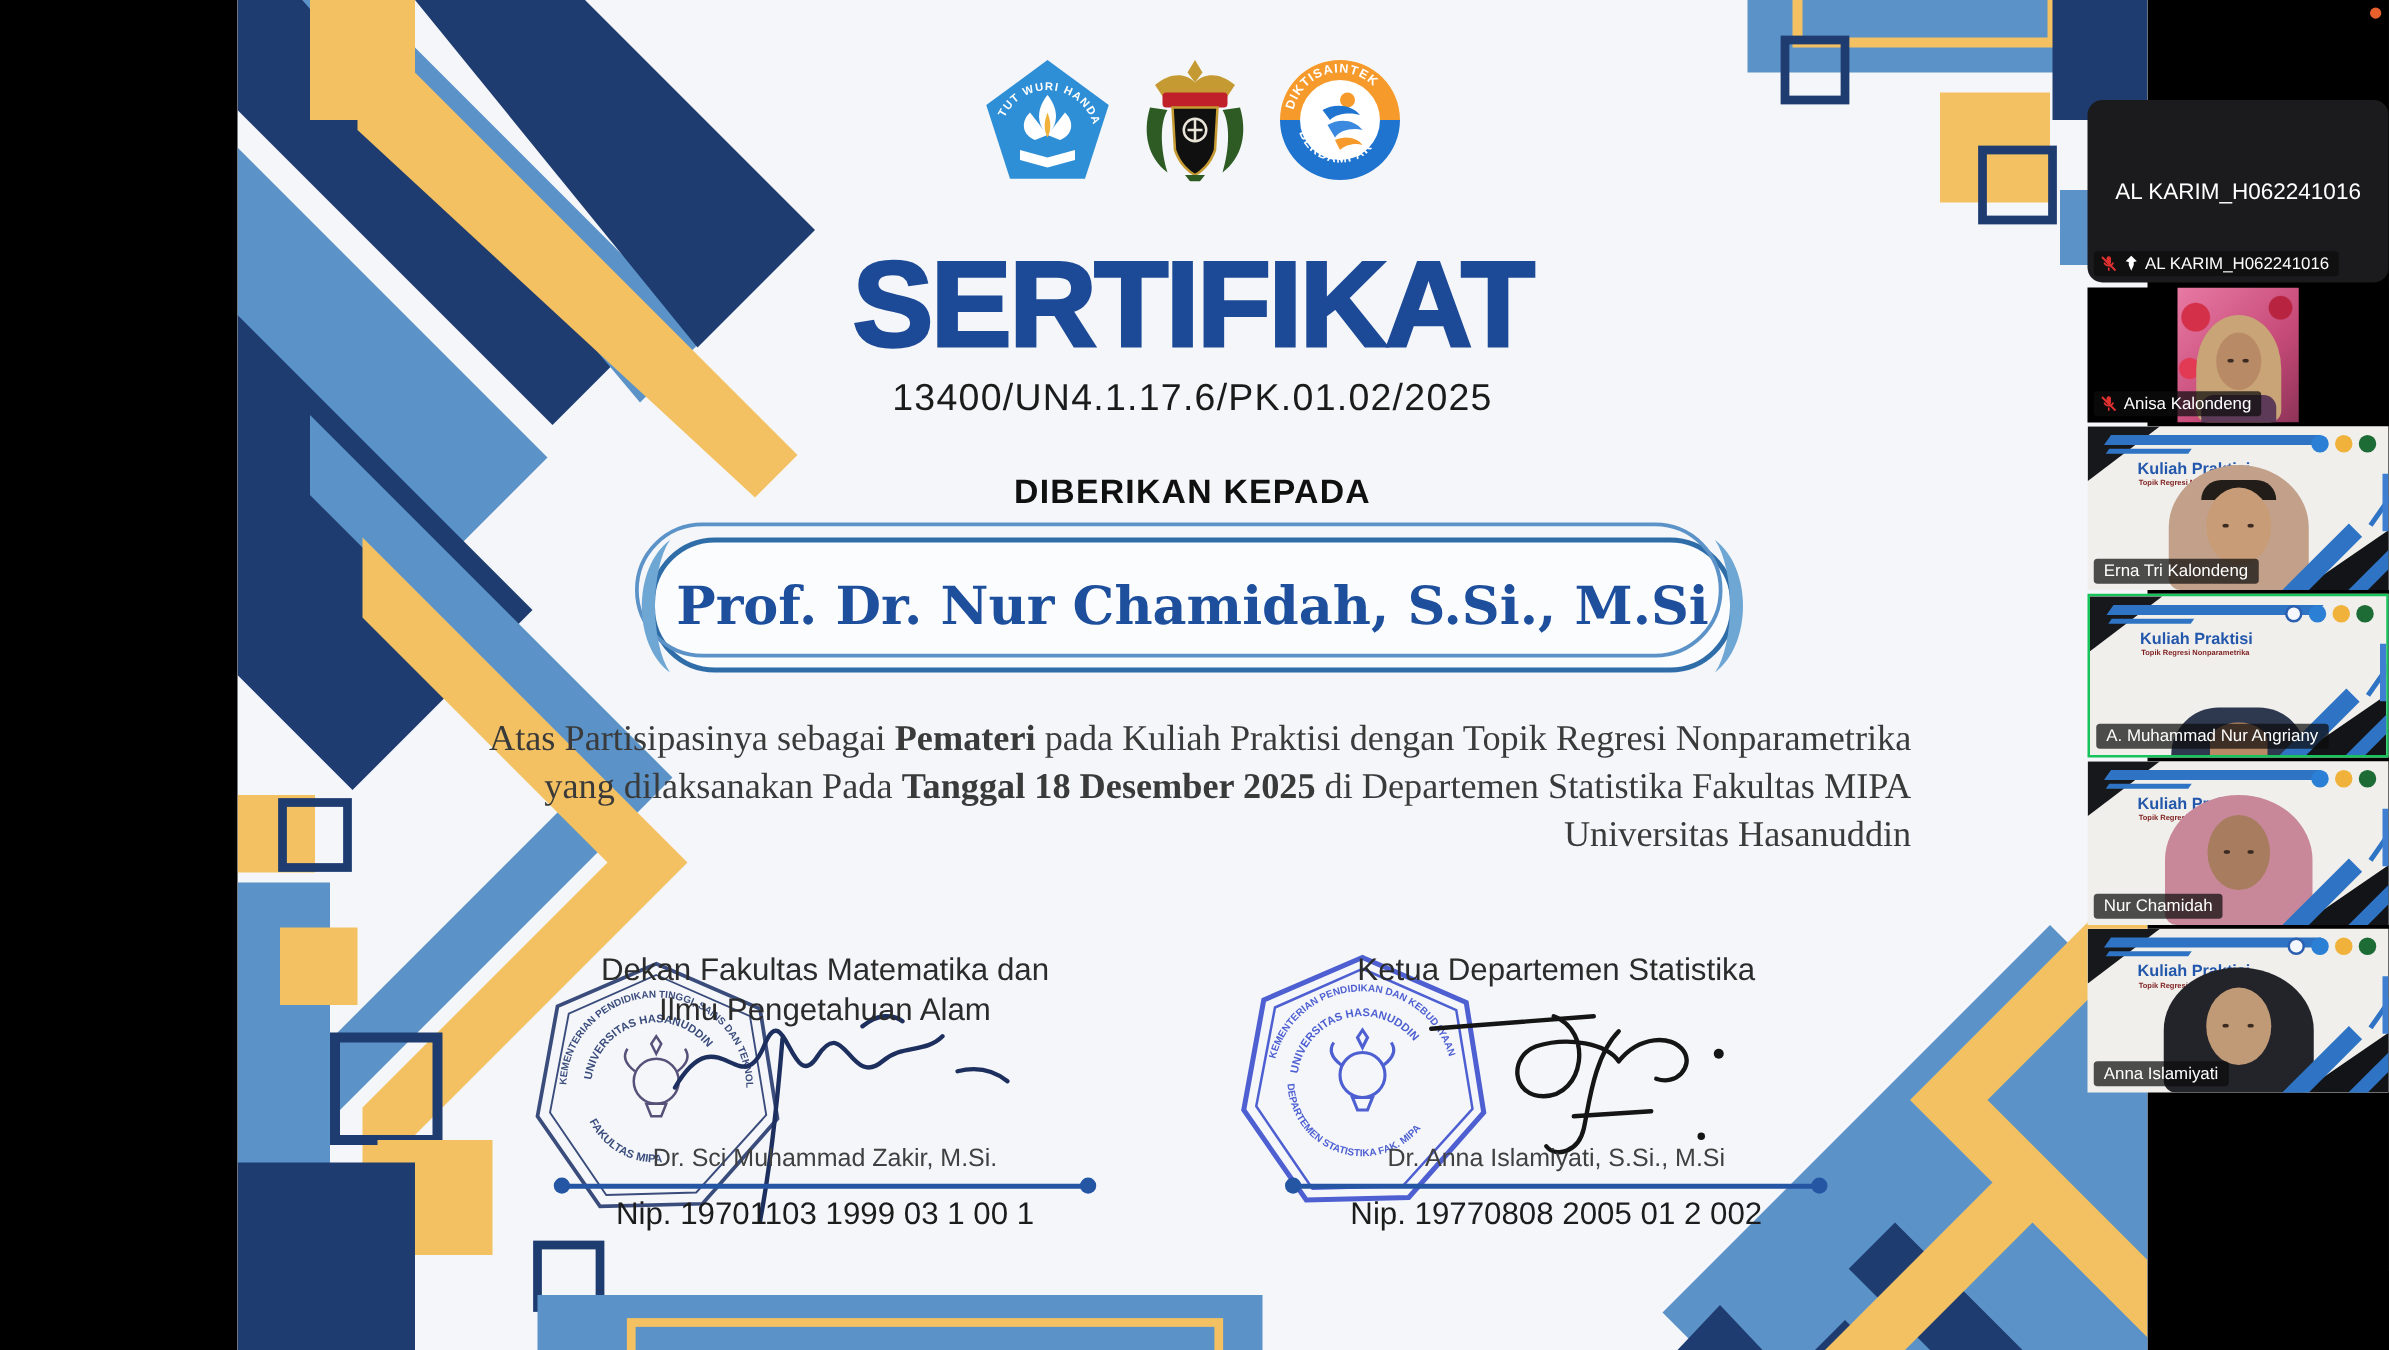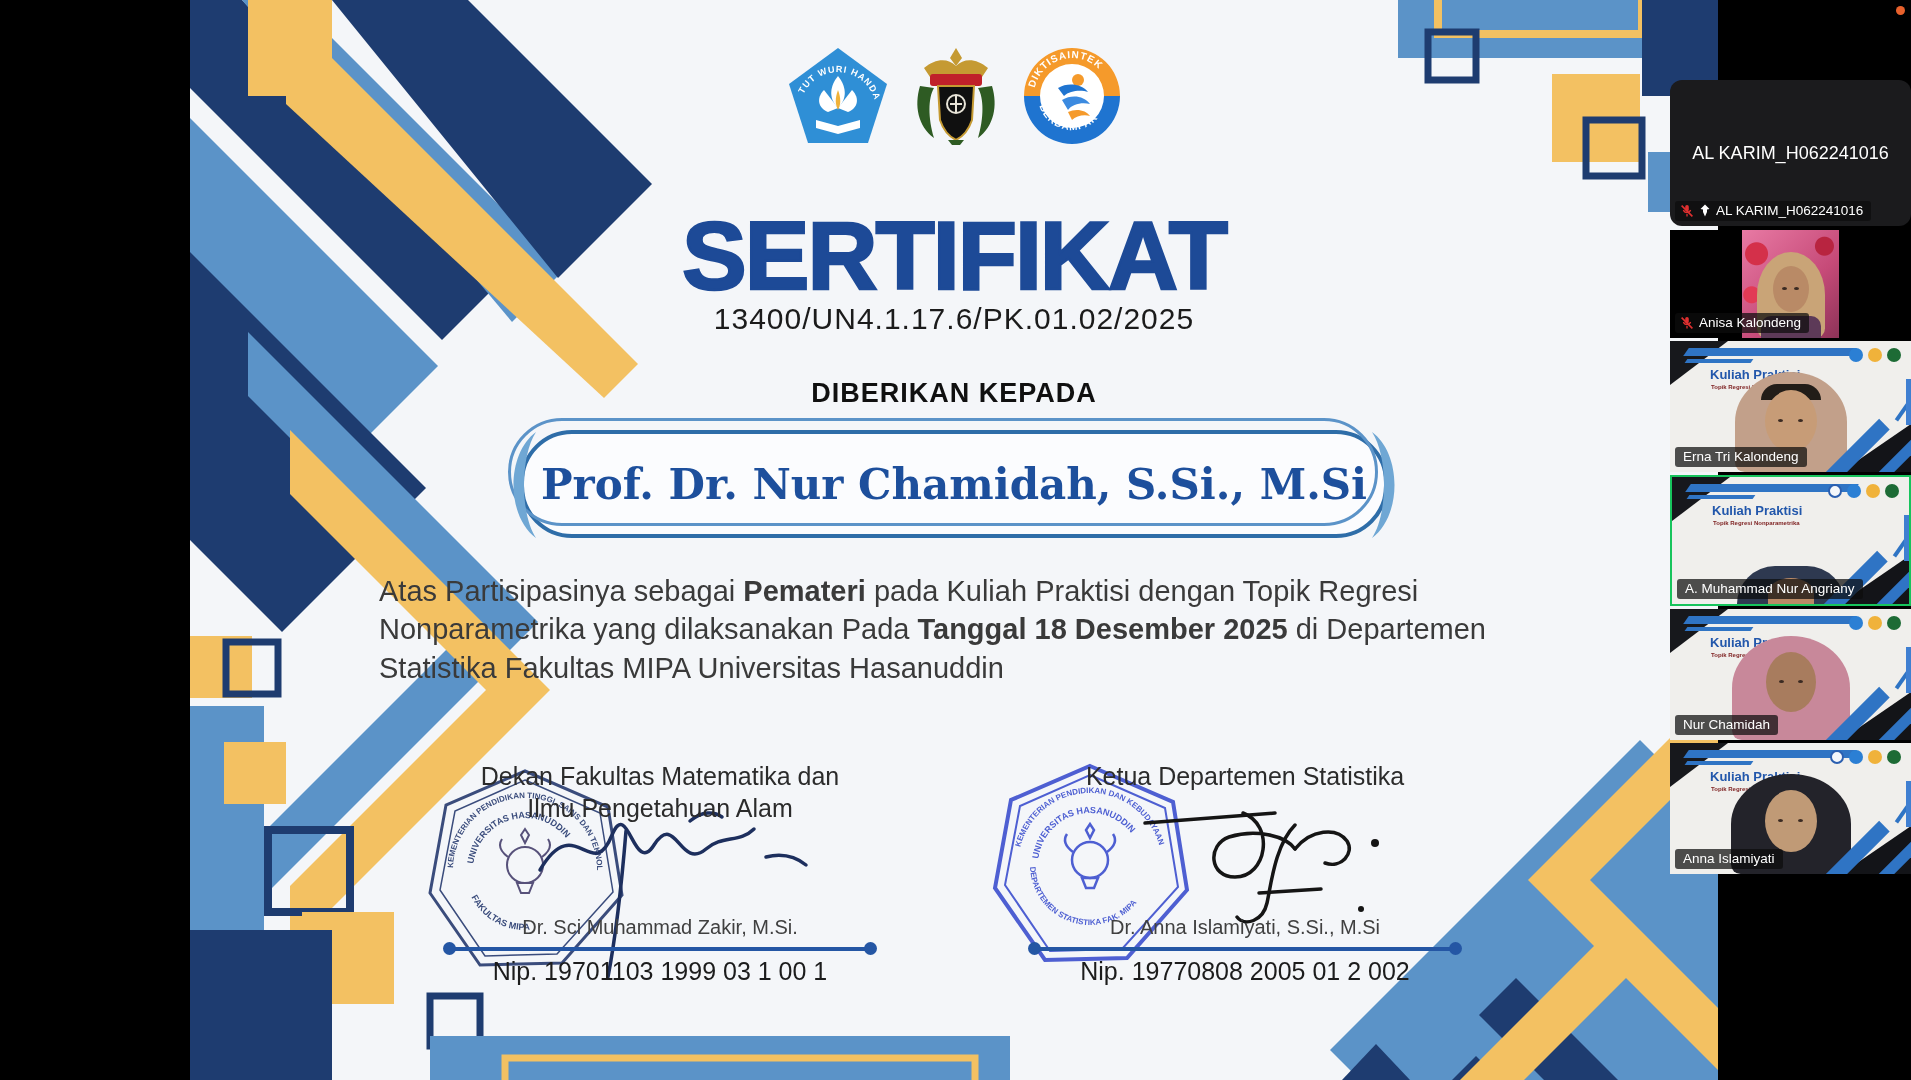--- a/index.html
+++ b/index.html
@@ -9,7 +9,7 @@
   .share{position:absolute;left:190px;top:0;width:1528px;height:1080px;background:#f4f6f9;overflow:hidden;}
   .decor{position:absolute;left:0;top:0;width:1528px;height:1080px;}
   .logos{position:absolute;top:46px;left:0;width:100%;display:flex;justify-content:center;align-items:center;gap:20px;}
-  .cert-title{position:absolute;top:200px;width:100%;text-align:center;font-weight:bold;font-size:97px;
+  .cert-title{position:absolute;top:188px;width:100%;text-align:center;font-weight:bold;font-size:97px;
               color:#1d4a97;letter-spacing:-2px;-webkit-text-stroke:2.5px #1d4a97;}
   .cert-number{position:absolute;top:302px;width:100%;text-align:center;font-size:30px;color:#1b1b1b;letter-spacing:1px;}
   .kepada{position:absolute;top:378px;width:100%;text-align:center;font-size:27px;font-weight:bold;color:#101010;letter-spacing:1px;}

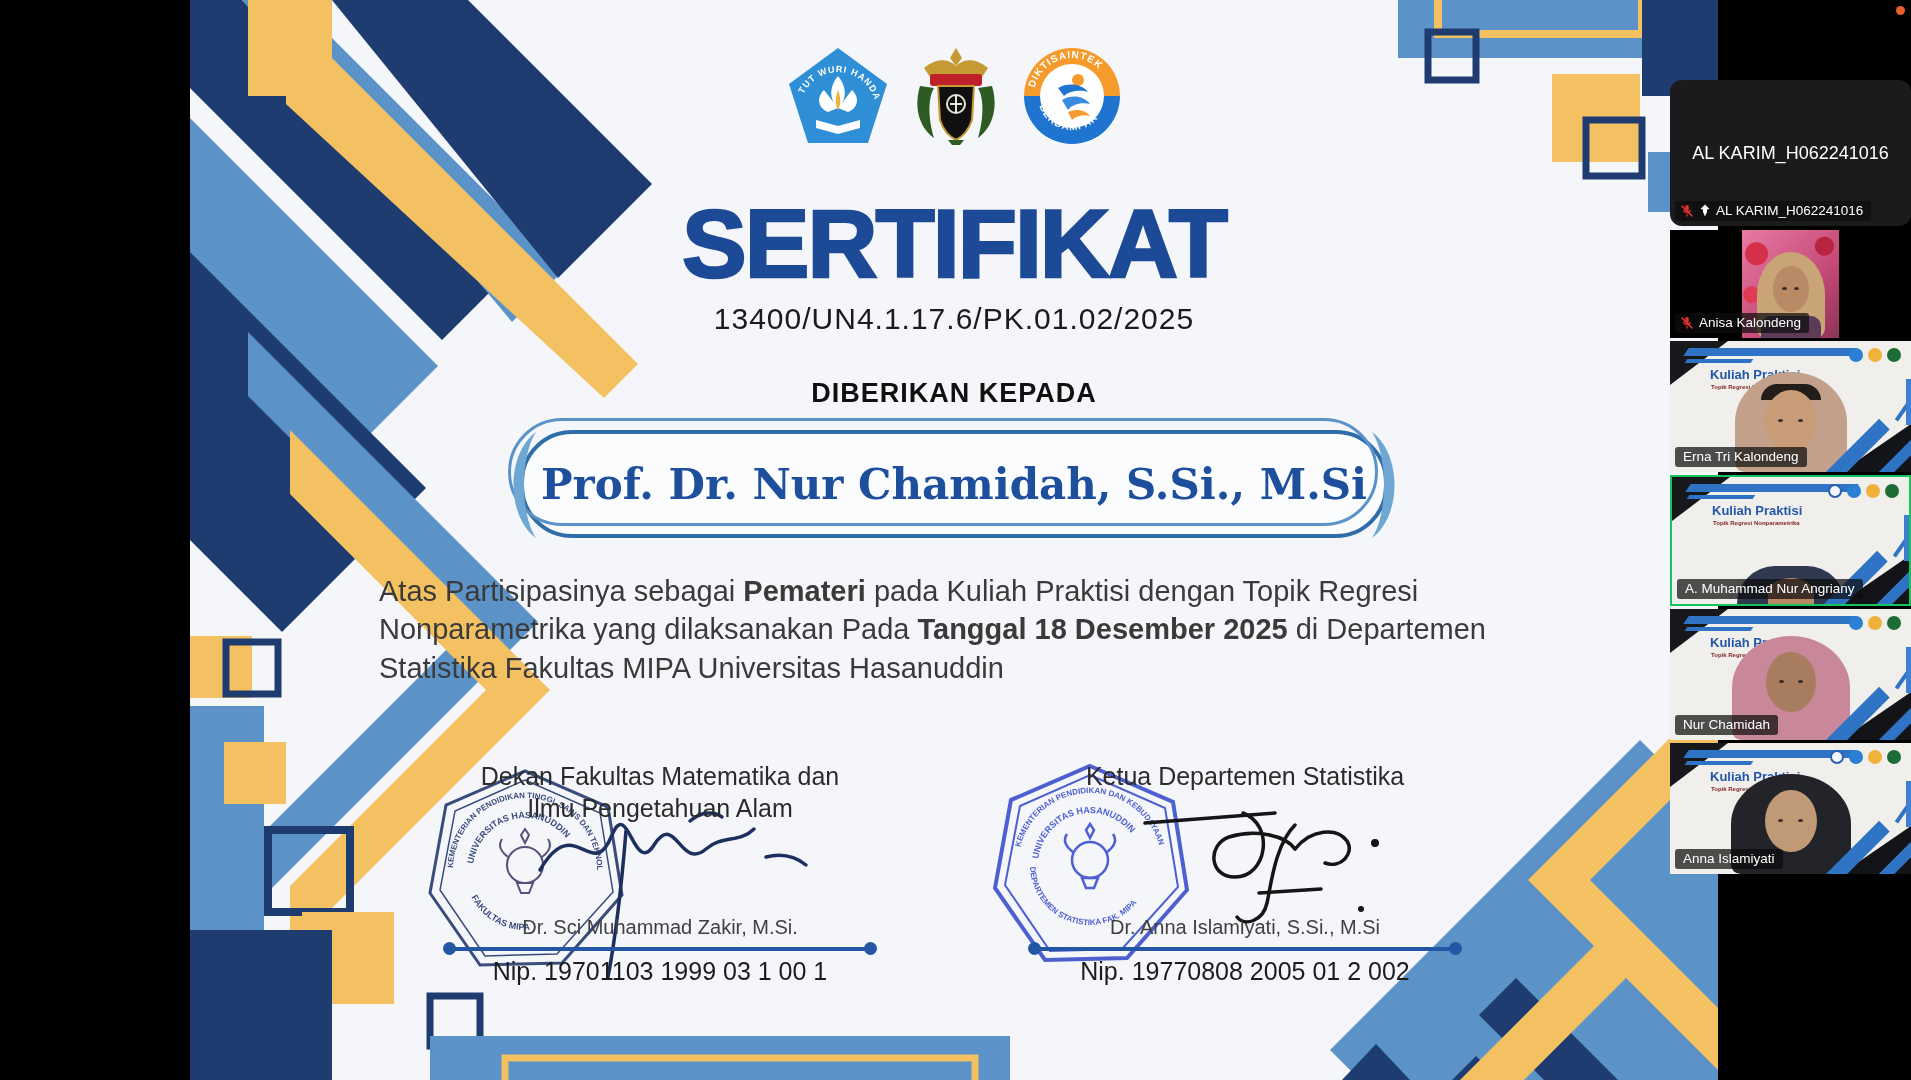--- a/index.html
+++ b/index.html
@@ -20,8 +20,8 @@
   .recipient{font-family:"DejaVu Serif",serif;font-size:42px;font-weight:bold;color:#1d4f9c;white-space:nowrap;}
   .paren{position:absolute;top:-4px;}
   .paren.l{left:-30px;} .paren.r{right:-30px;transform:scaleX(-1);}
-  .body-text{position:absolute;top:572px;left:50%;transform:translateX(-50%);width:1150px;text-align:left;
-             font-size:29px;line-height:1.32;color:#3a3a3a;}
+  .body-text{position:absolute;top:572px;left:50%;transform:translateX(-50%);width:1150px;text-align:right;
+             font-size:29px;line-height:1.32;color:#3a3a3a;font-family:Liberation Serif, serif;}
   .sig{position:absolute;text-align:center;color:#2b2b2b;}
   .sig-left{left:200px;top:760px;width:540px;}
   .sig-right{left:795px;top:760px;width:520px;}

